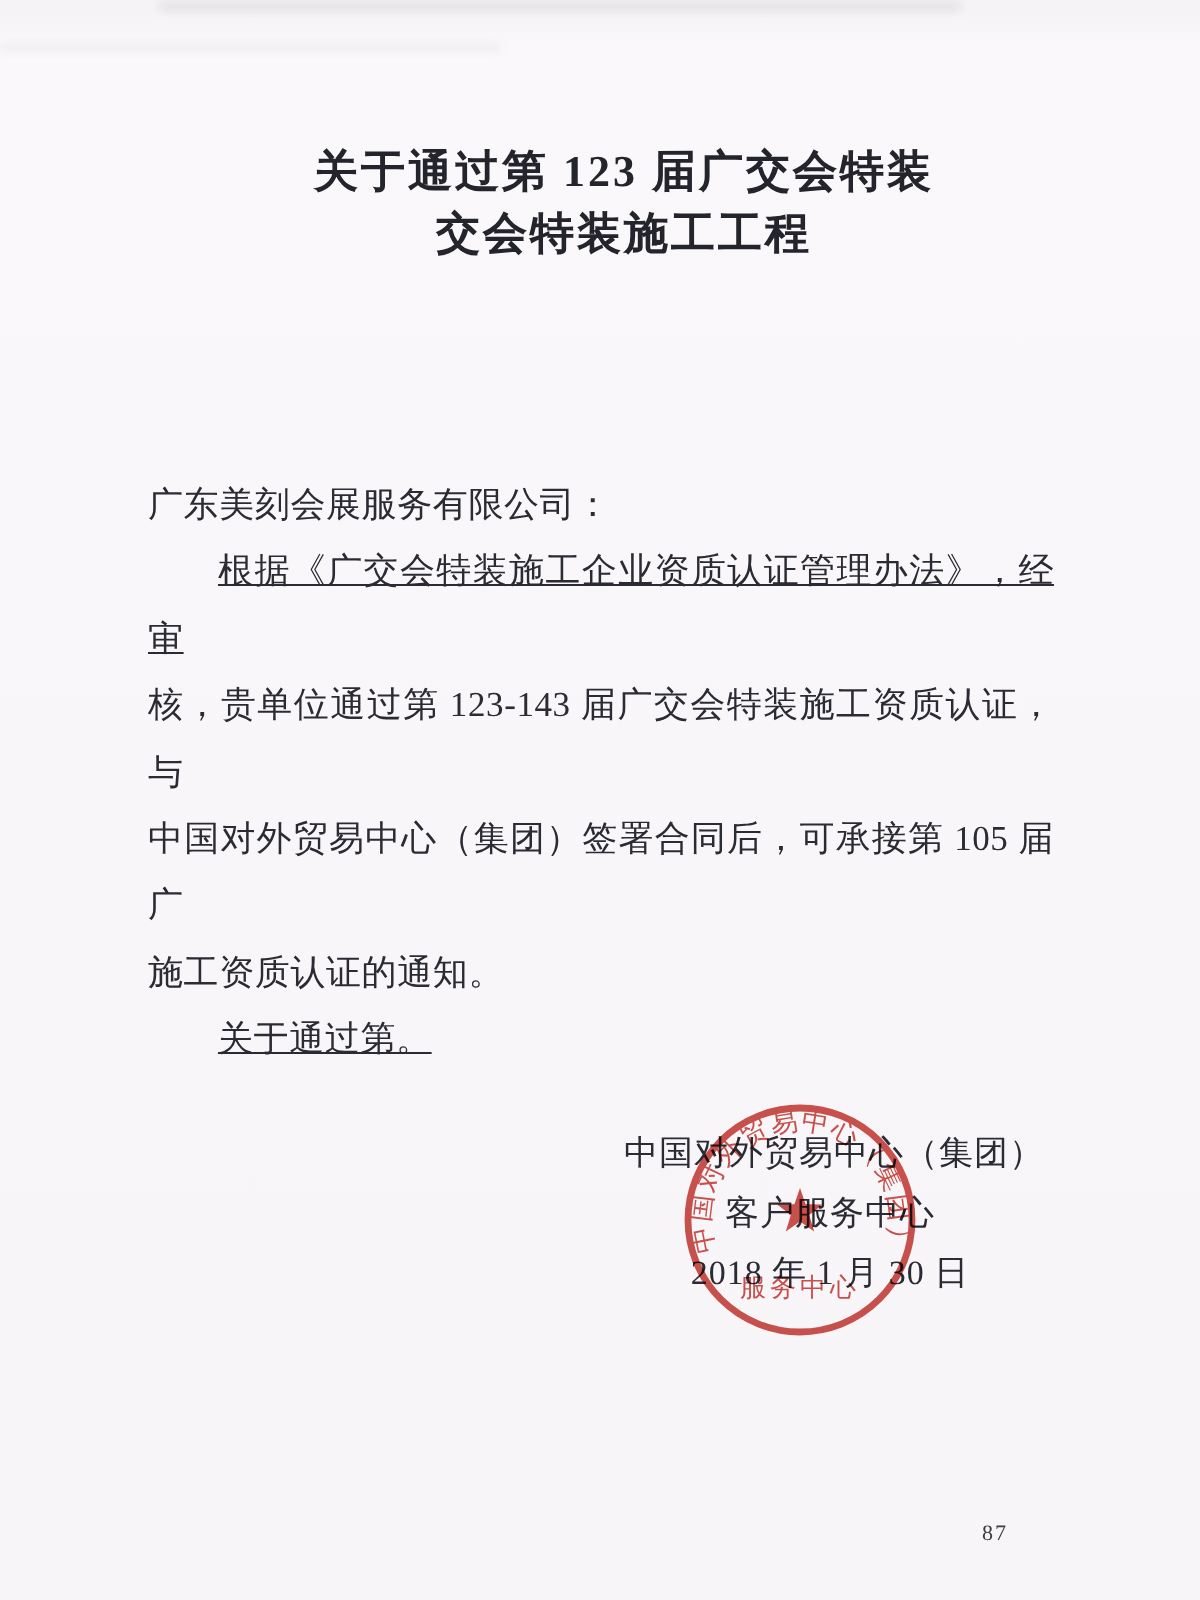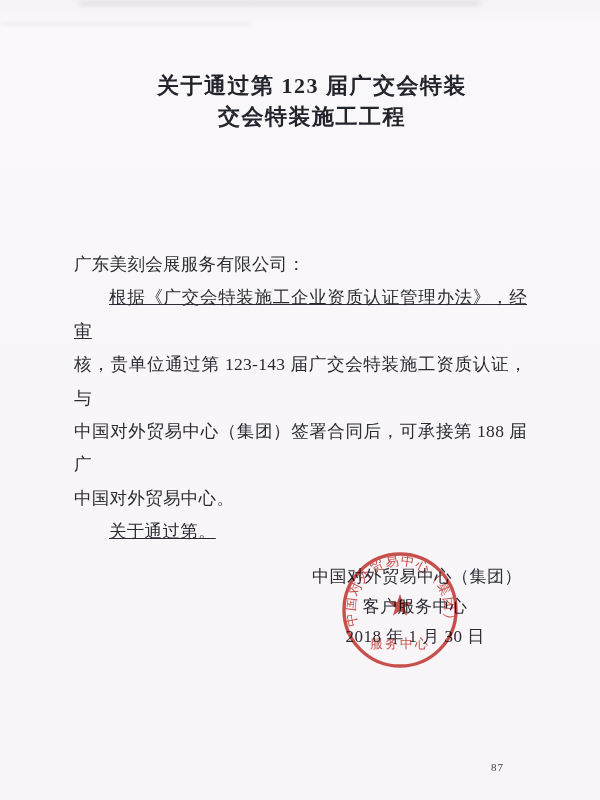--- a/index.html
+++ b/index.html
@@ -28,7 +28,7 @@
     font-size: 22px; line-height: 31px; letter-spacing: 1.5px;
   }
   .body-block {
-    position: absolute; left: 74px; top: 248px; width: 453px;
+    position: absolute; left: 74px; top: 236px; width: 453px;
     font-size: 17.5px; line-height: 33.4px; letter-spacing: 0.3px;
     color: #2b2b33;
   }

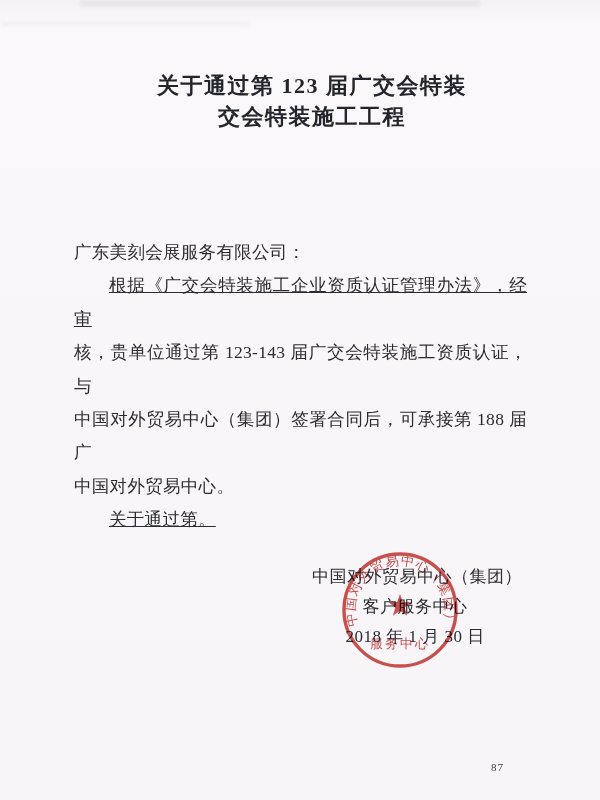--- a/index.html
+++ b/index.html
@@ -67,7 +67,7 @@
     <div class="body-line">广东美刻会展服务有限公司：</div>
     <div class="body-line indent just">根据《广交会特装施工企业资质认证管理办法》，经审</div>
     <div class="body-line just">核，贵单位通过第 123-143 届广交会特装施工资质认证，与</div>
-    <div class="body-line just">中国对外贸易中心（集团）签署合同后，可承接第 188 届广</div>
+    <div class="body-line just">中国对外贸易中心（集团）签署合同后，可承接第 105 届广</div>
     <div class="body-line">中国对外贸易中心。</div>
     <div class="body-line indent">关于通过第。</div>
   </div>

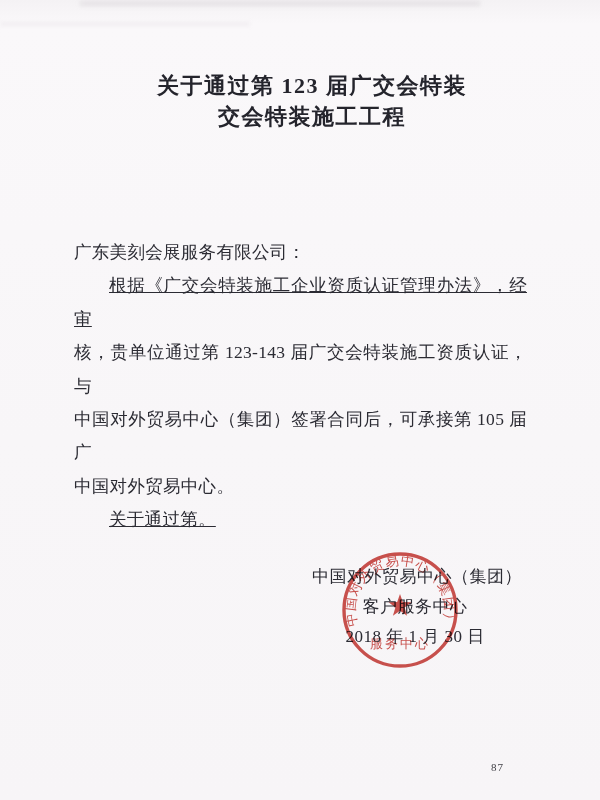--- a/index.html
+++ b/index.html
@@ -68,7 +68,7 @@
     <div class="body-line indent just">根据《广交会特装施工企业资质认证管理办法》，经审</div>
     <div class="body-line just">核，贵单位通过第 123-143 届广交会特装施工资质认证，与</div>
     <div class="body-line just">中国对外贸易中心（集团）签署合同后，可承接第 105 届广</div>
-    <div class="body-line">中国对外贸易中心。</div>
+    <div class="body-line">施工资质认证的通知。</div>
     <div class="body-line indent">关于通过第。</div>
   </div>
 

